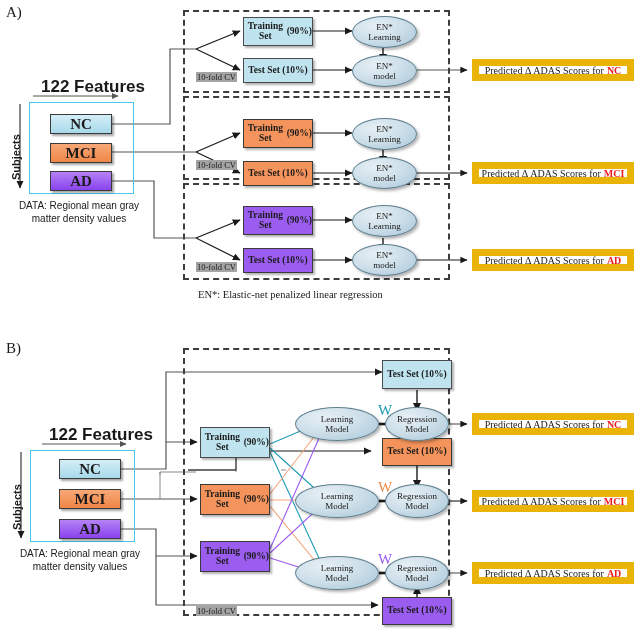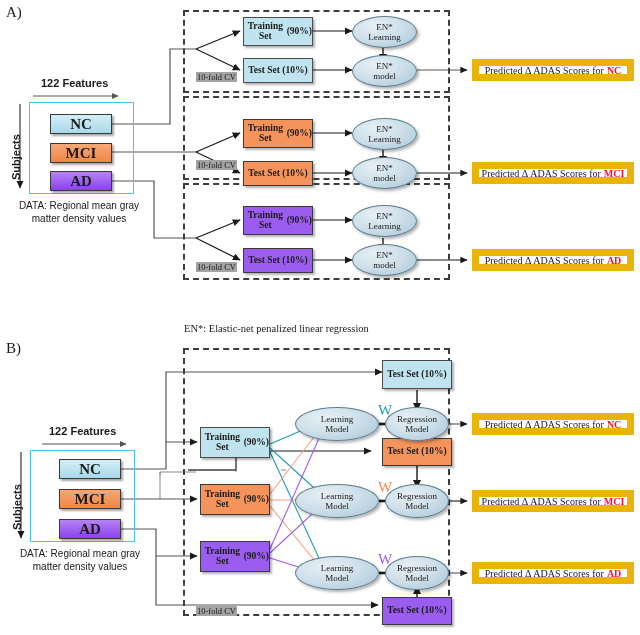--- a/index.html
+++ b/index.html
@@ -50,7 +50,7 @@
   .lbl{position:absolute;font-family:"Liberation Serif",serif;white-space:nowrap;}
   .panel-letter{font-size:15px;}
   .cv-lbl{font-size:8.5px;background:#a3a3a3;padding:0 1px;}
-  .feat{font-size:11px;font-weight:bold;font-family:"Liberation Sans",sans-serif;}
+  .feat{font-size:17px;font-weight:bold;font-family:"Liberation Sans",sans-serif;}
   .datacap{font-size:10px;font-family:"Liberation Sans",sans-serif;text-align:center;line-height:1.25;}
   .footnote{font-size:10.5px;}
   .wlabel{position:absolute;font-family:"Liberation Serif",serif;font-size:15px;font-weight:normal;}

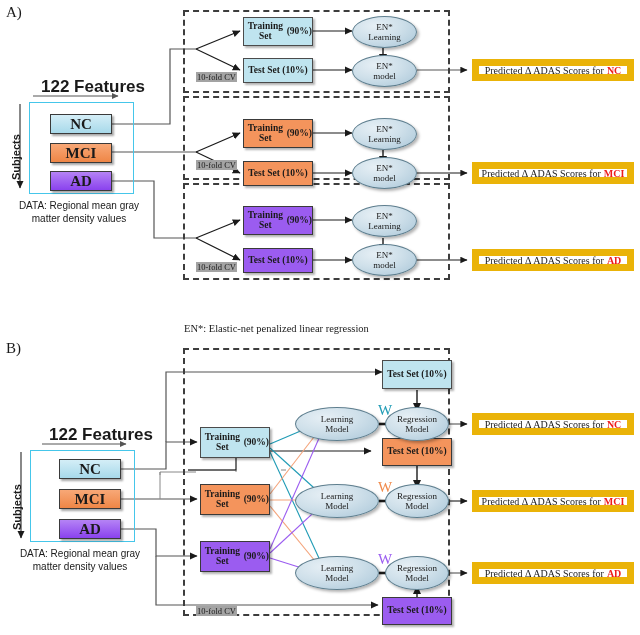--- a/index.html
+++ b/index.html
@@ -259,7 +259,7 @@
     <span class="grp">AD</span>
   </div>
 
-  <div class="lbl footnote" style="left:184px;top:289px;margin-top:34px;">EN*: Elastic-net penalized linear regression</div>
+  <div class="lbl footnote" style="left:198px;top:289px;">EN*: Elastic-net penalized linear regression</div>
 
   <div class="lbl panel-letter" style="left:6px;top:340px;">B)</div>
 

